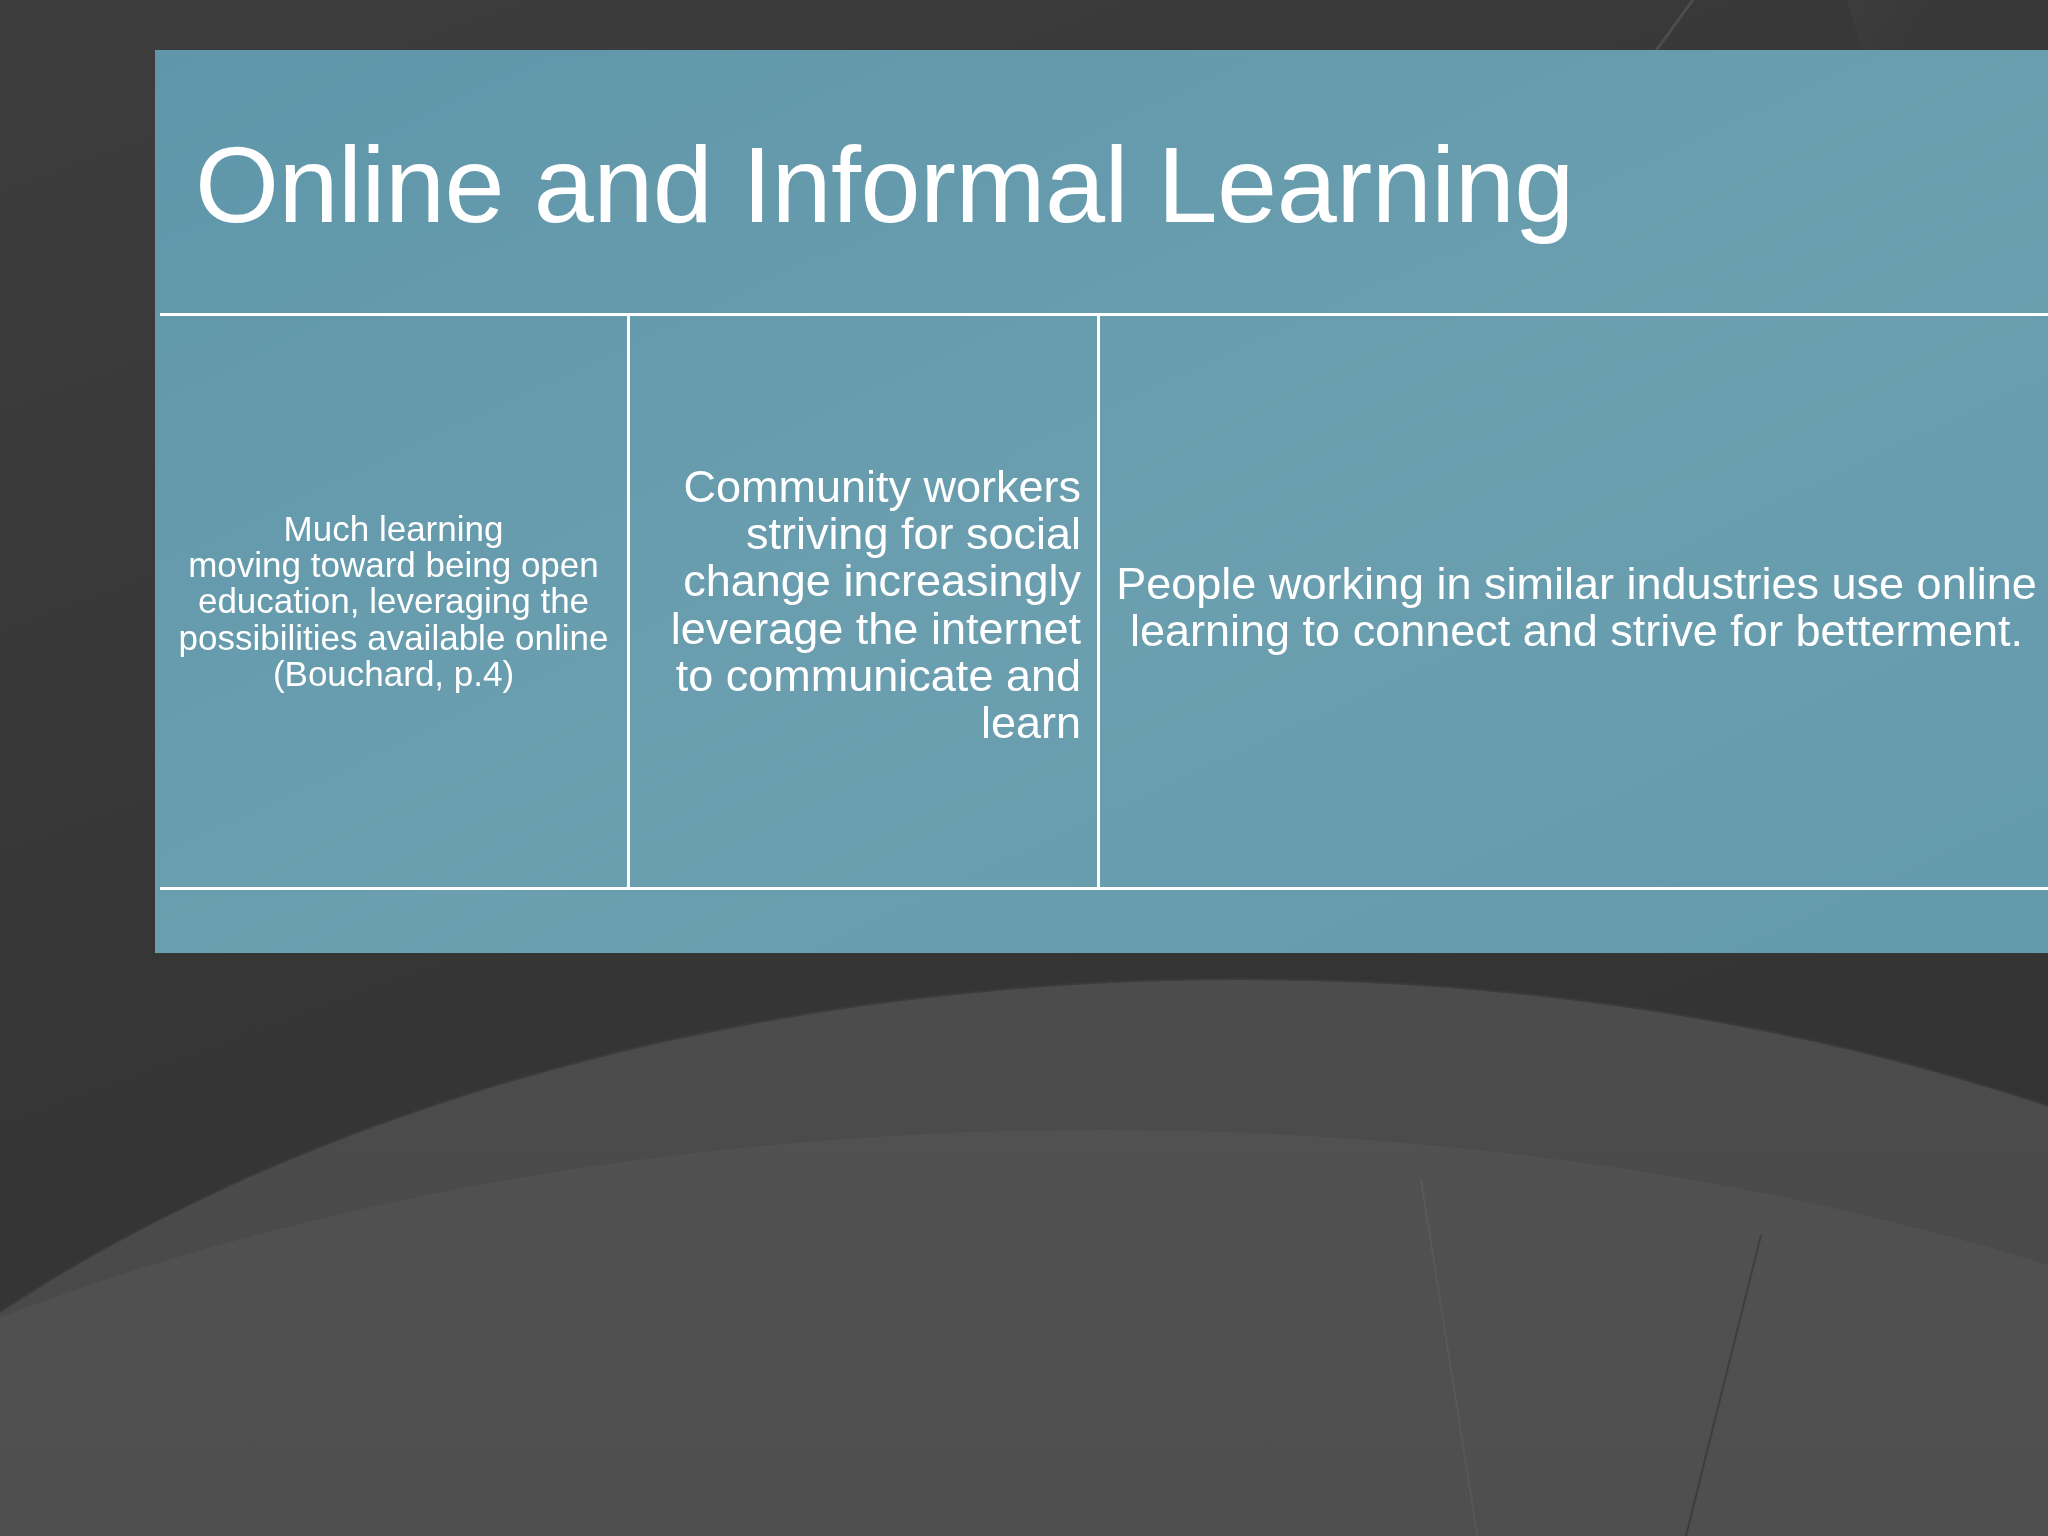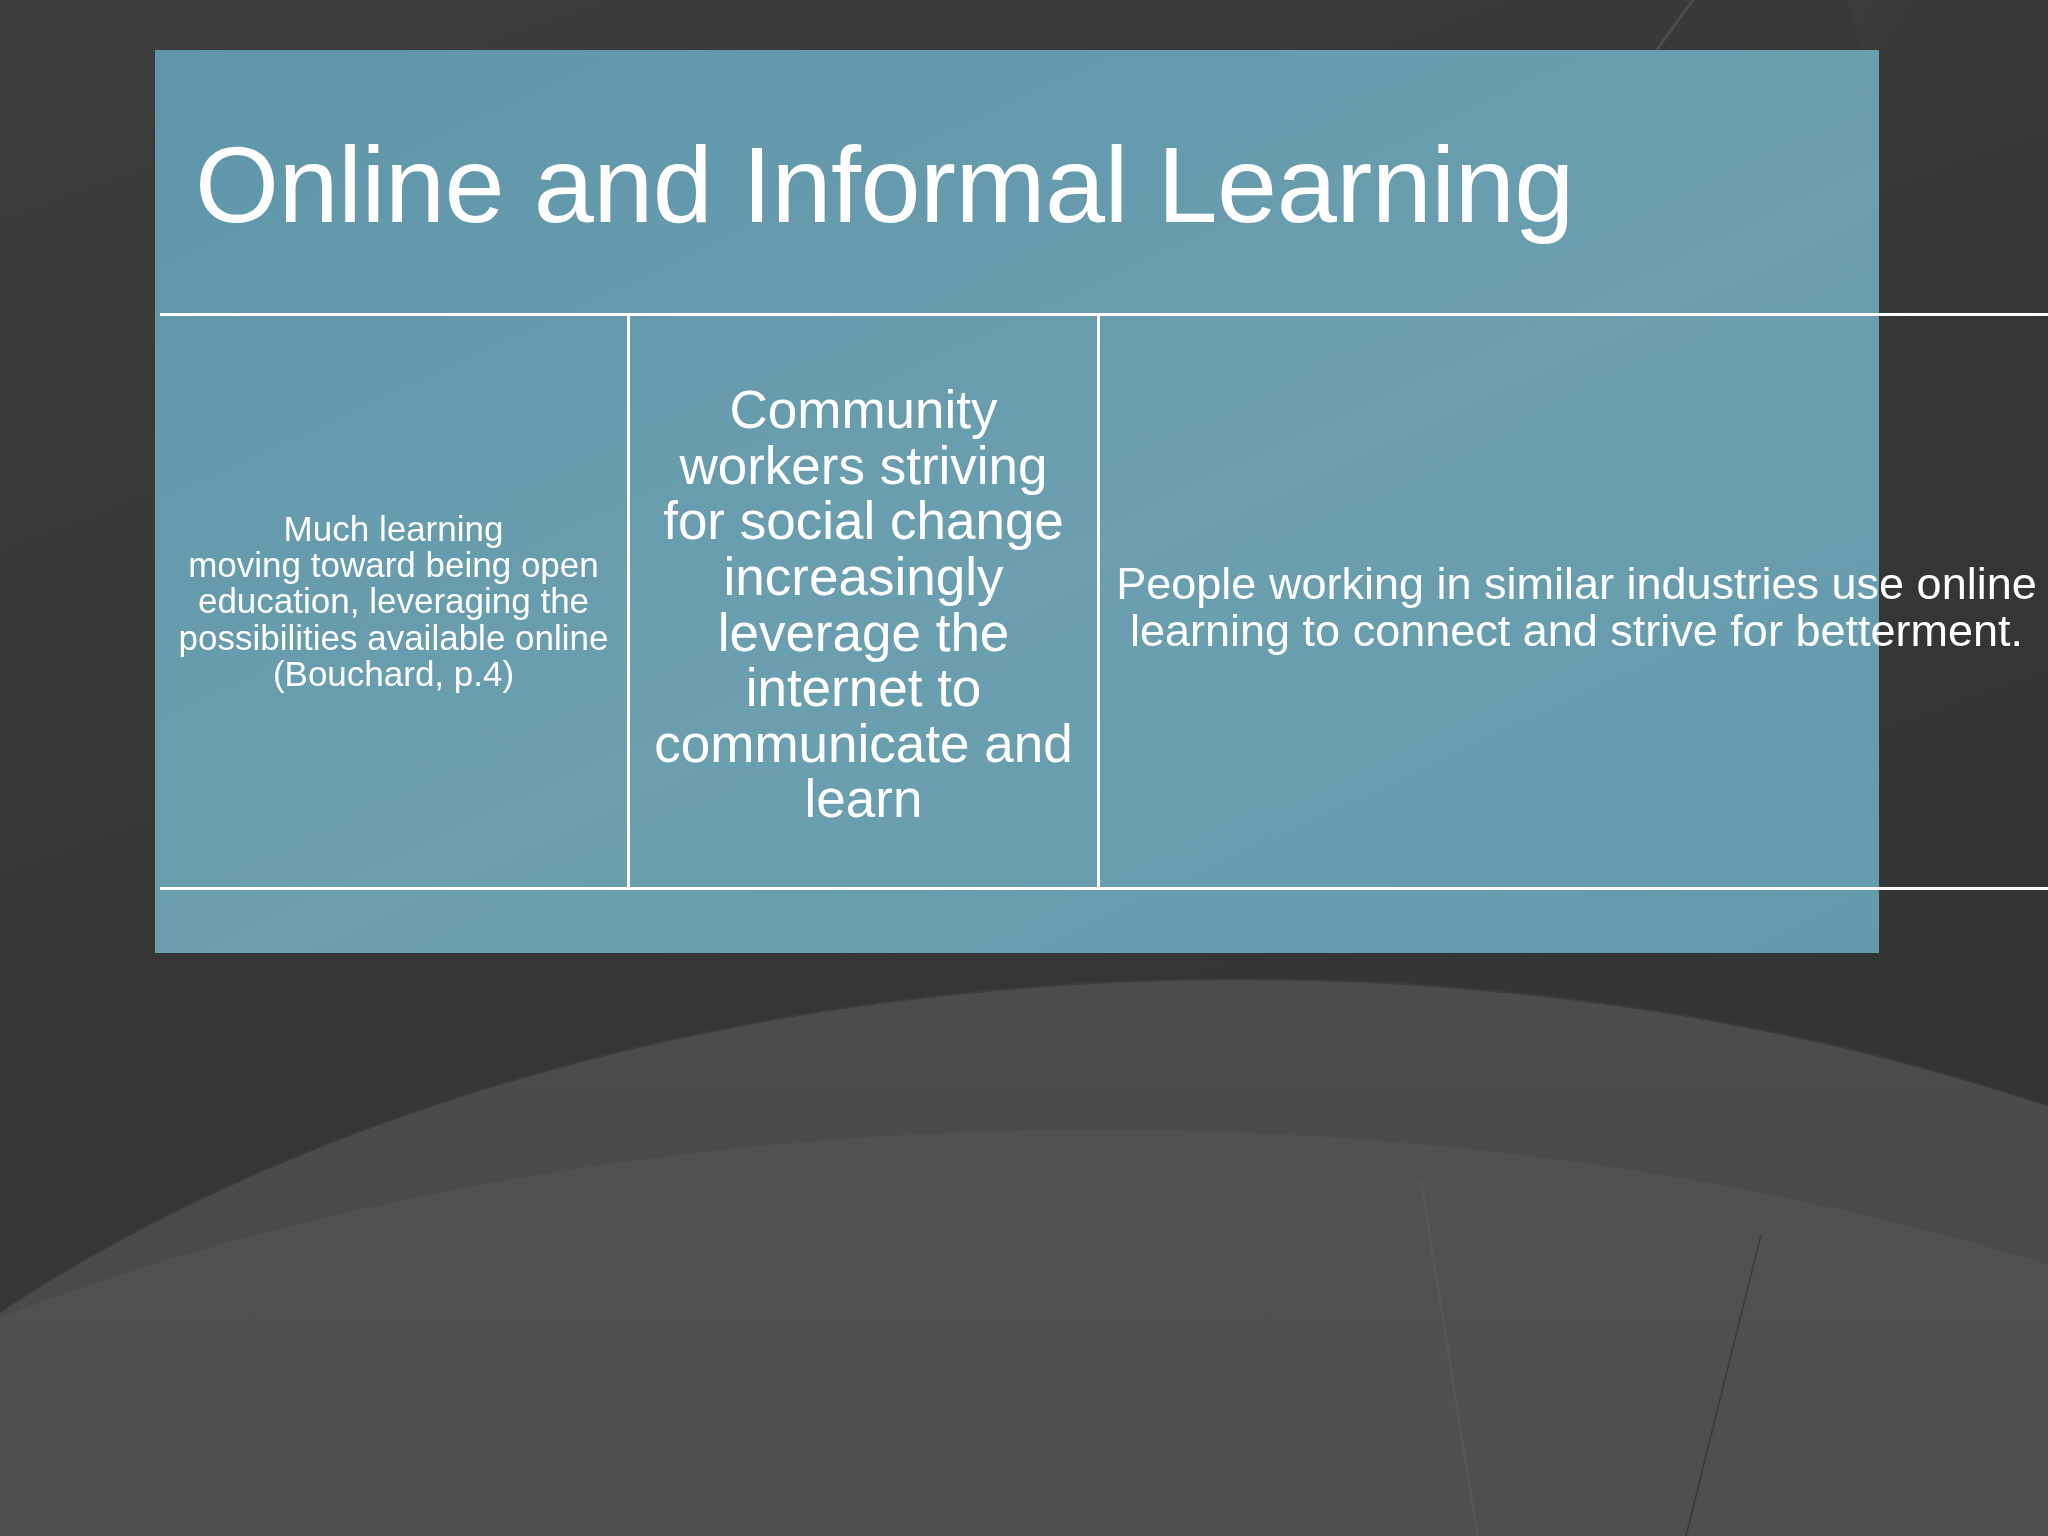--- a/index.html
+++ b/index.html
@@ -96,7 +96,7 @@
     position: absolute;
     left: 155px;
     top: 50px;
-    width: 1724px;
+    width: 1893px;
     height: 903px;
     background: #5f97aa;
     background: linear-gradient(155deg, #5f96a9 0%, #6b9fb0 55%, #639aac 100%);

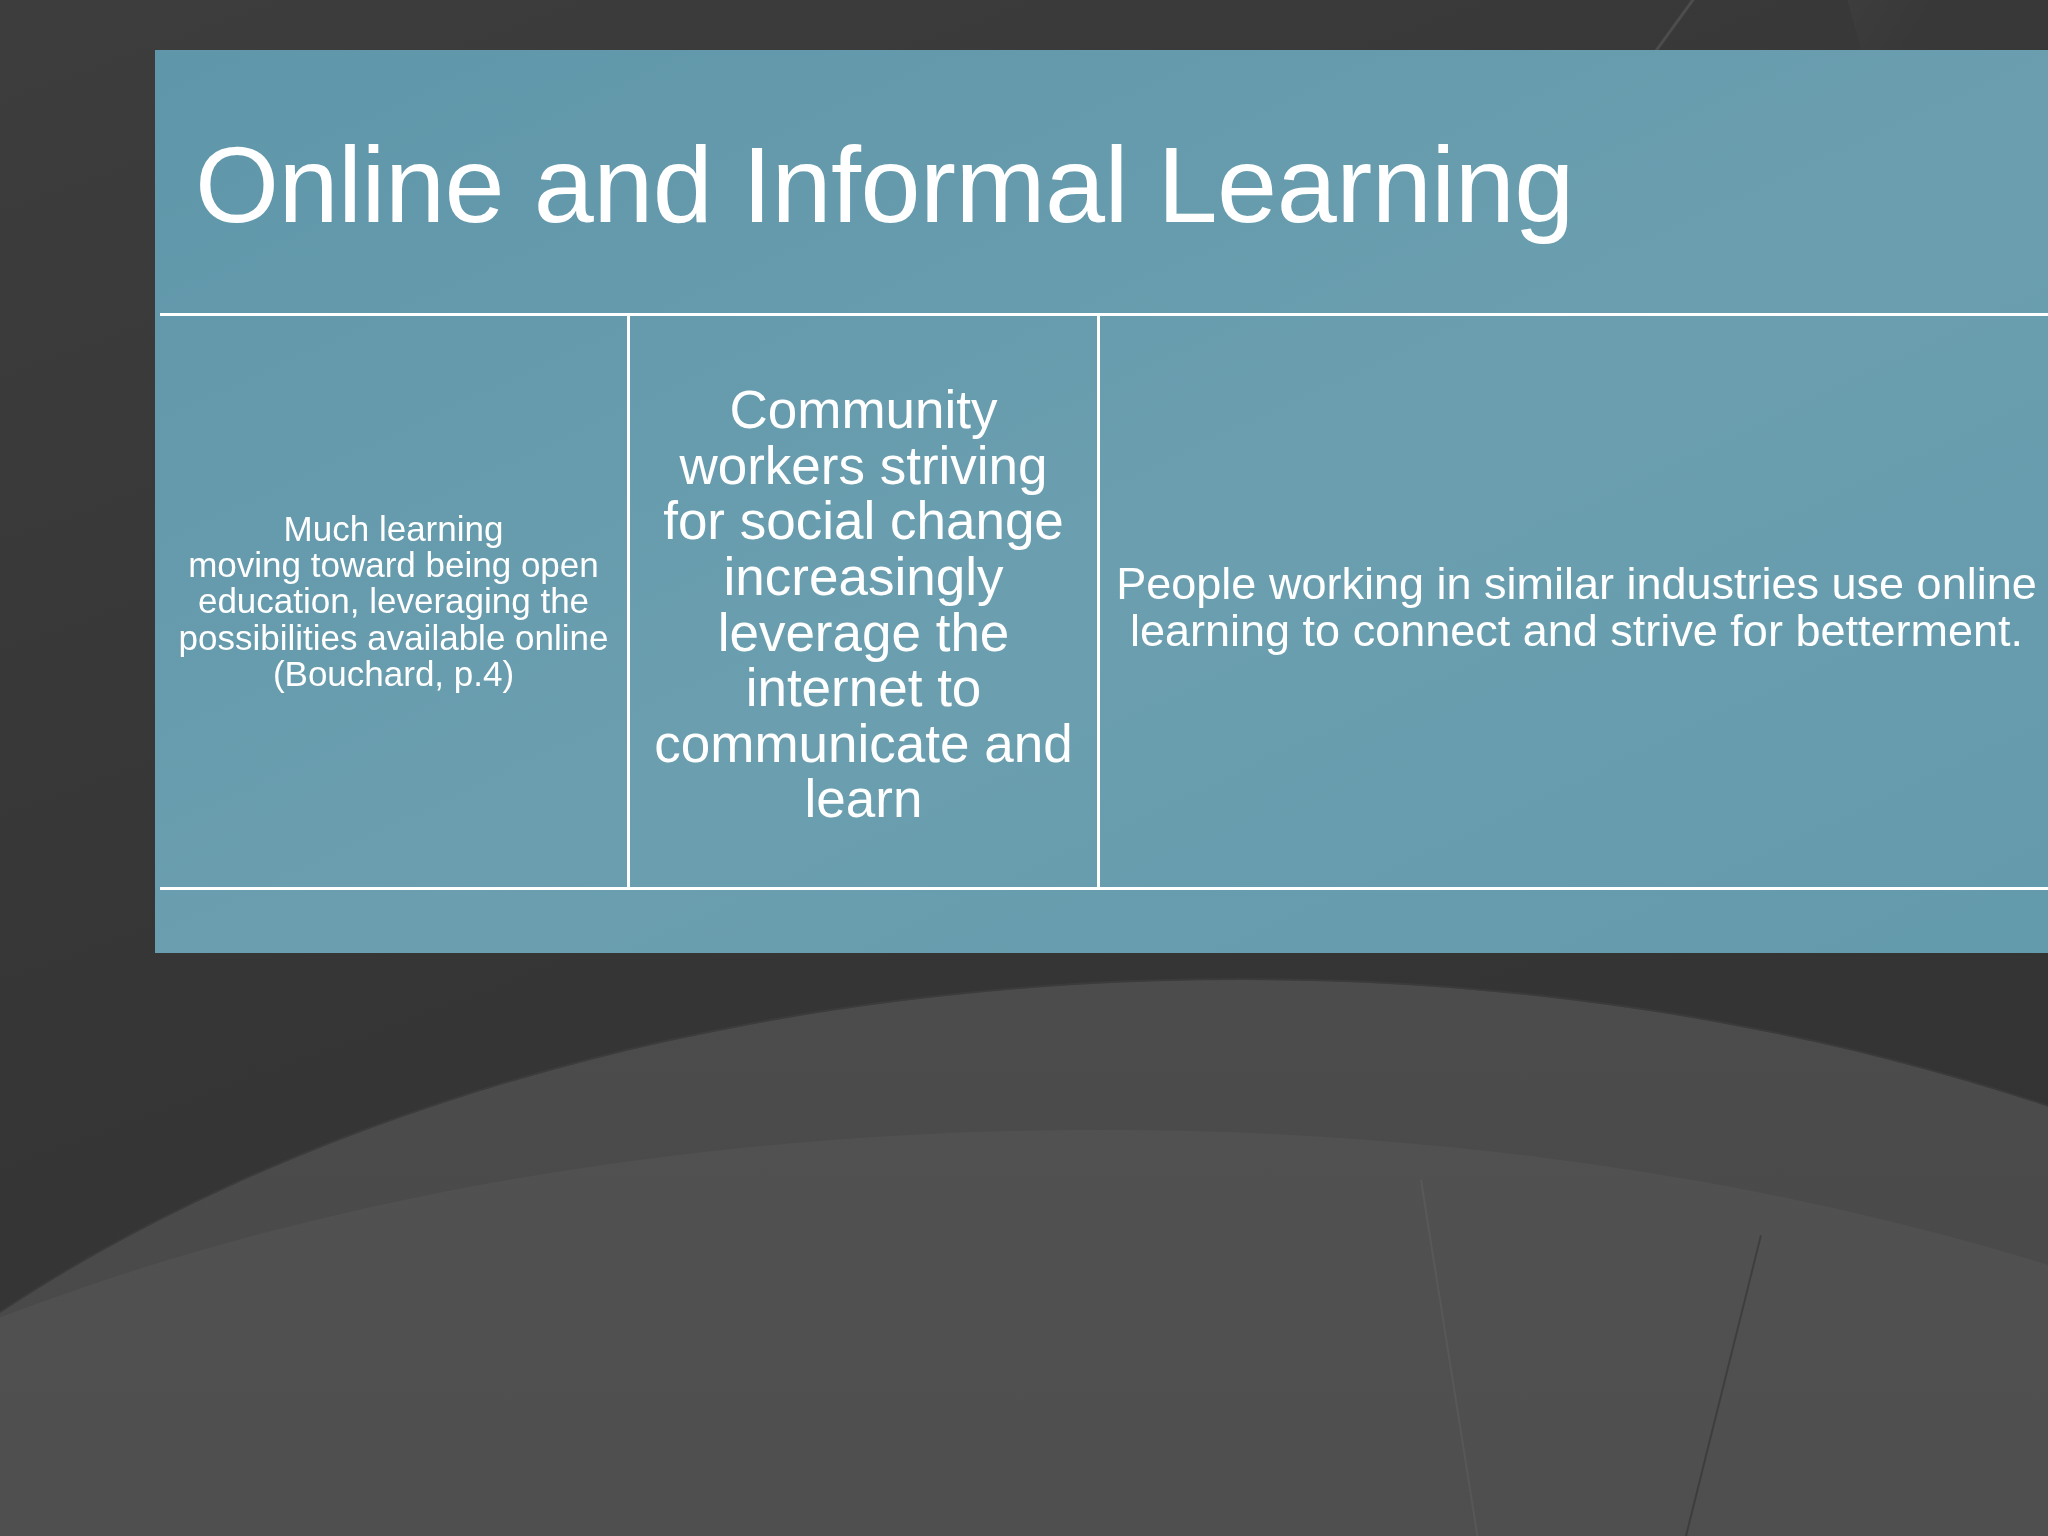--- a/index.html
+++ b/index.html
@@ -149,7 +149,7 @@
     white-space: pre-line;
   }
   .cell-1 .cell-text { font-size: 35px; line-height: 1.04; }
-  .cell-2 .cell-text { font-size: 53px; line-height: 1.05; margin-top: 6px; }
+  .cell-2 .cell-text { font-size: 45px; line-height: 1.05; margin-top: 6px; text-align: right; }
   .cell-3 .cell-text { font-size: 45px; line-height: 1.05; margin-top: 11px; }
 
   

